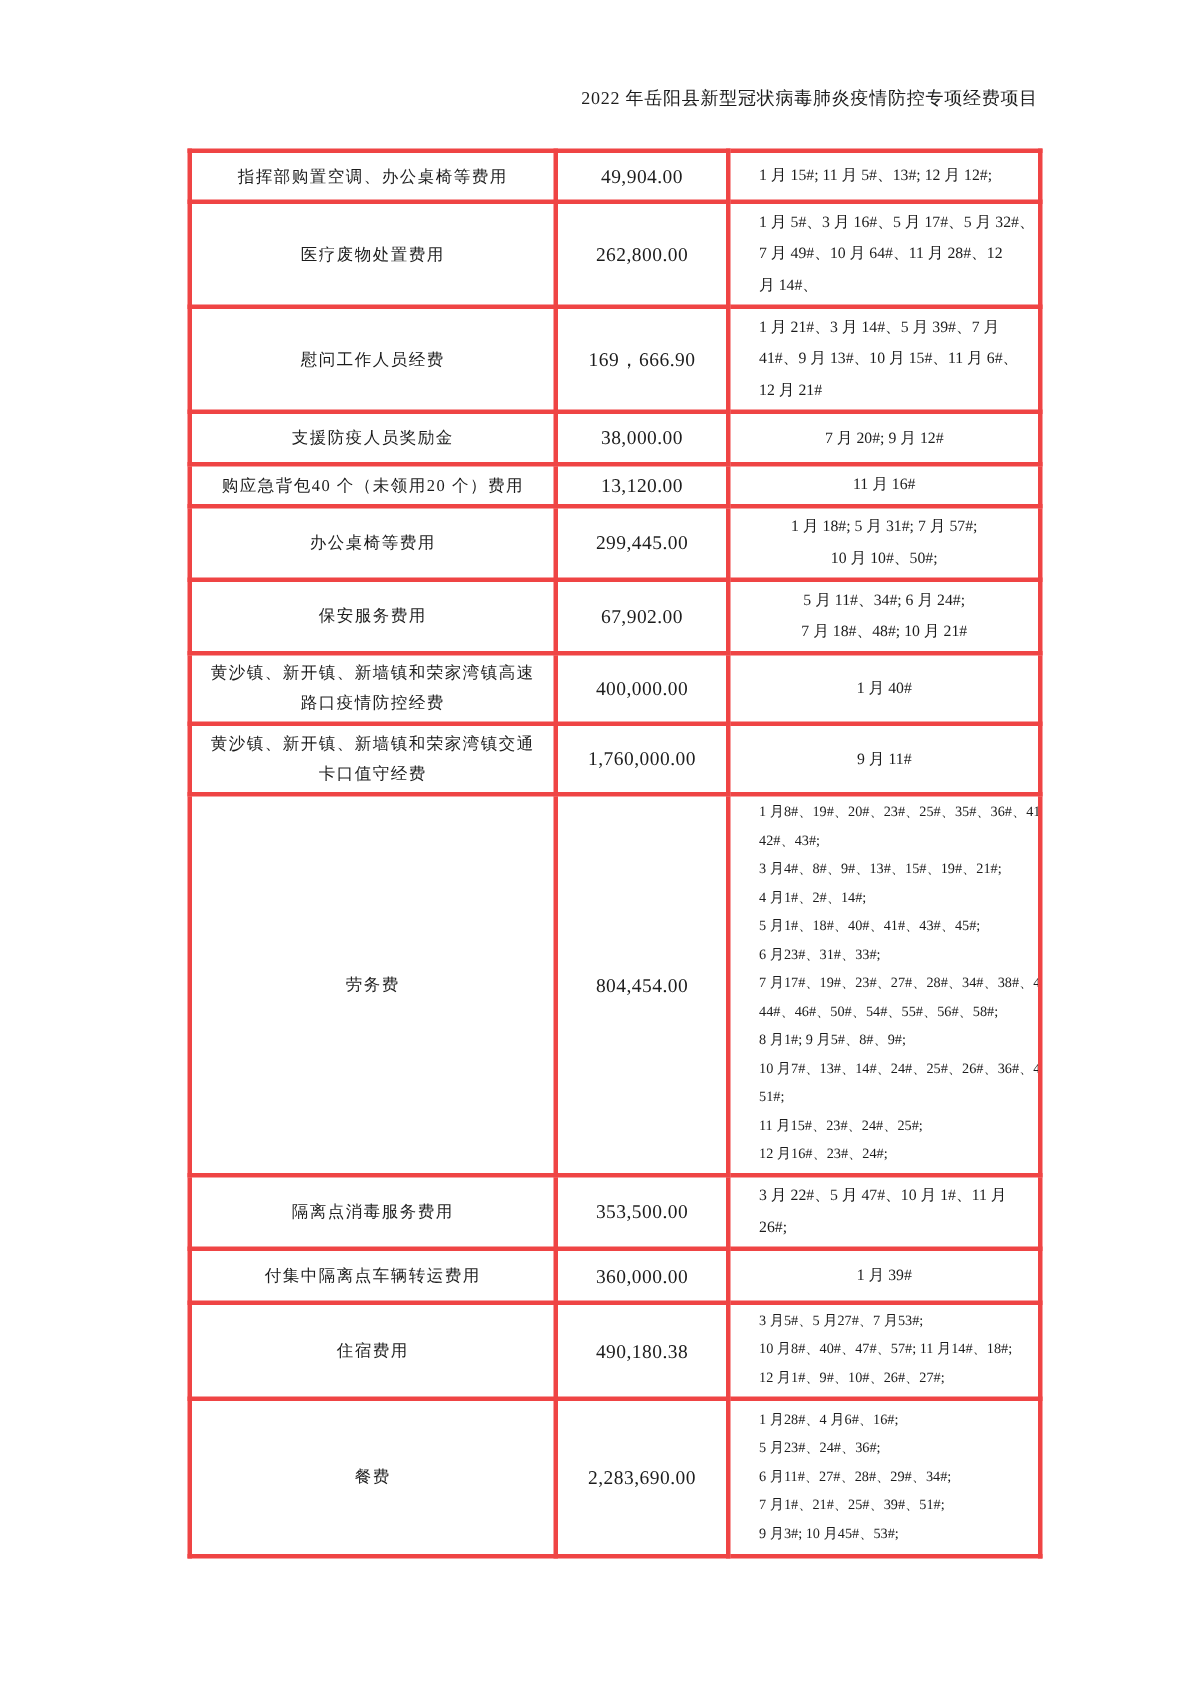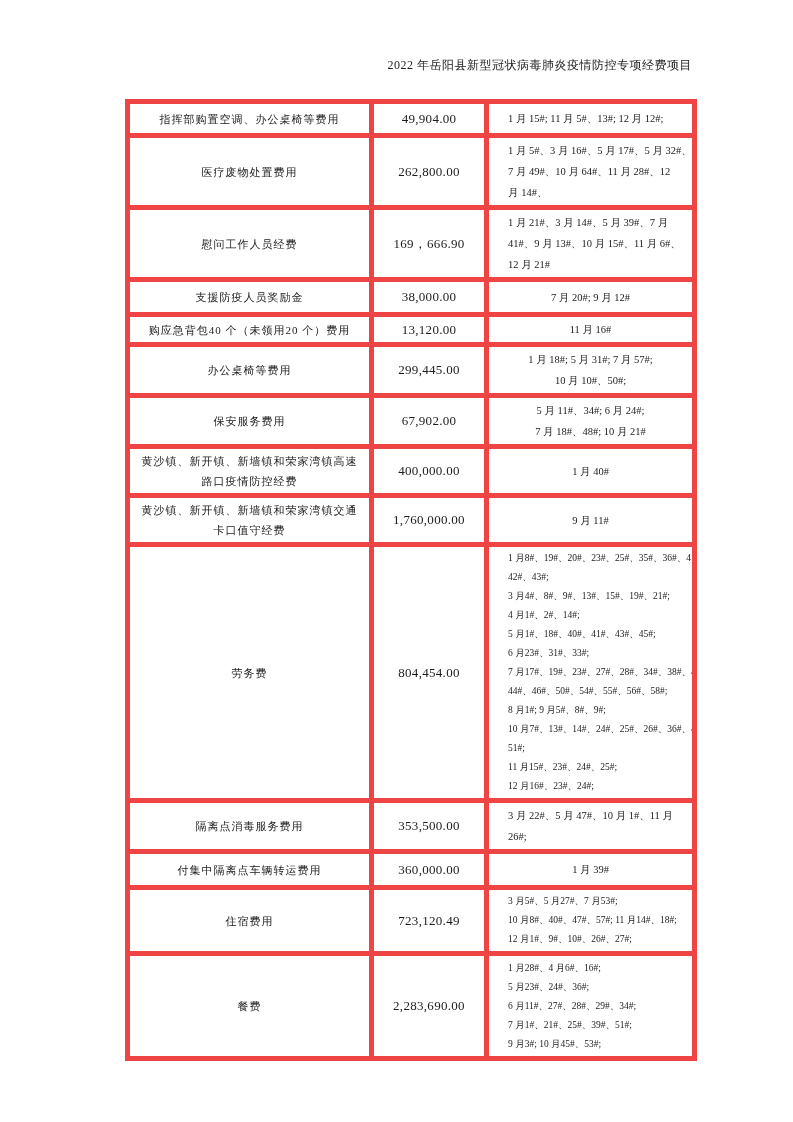--- a/index.html
+++ b/index.html
@@ -32,7 +32,7 @@
     table-layout: fixed;
   }
   .expense-table td {
-    border: 5px solid #ef4444;
+    border: 3px solid #ef4444;
     vertical-align: middle;
     overflow: hidden;
   }

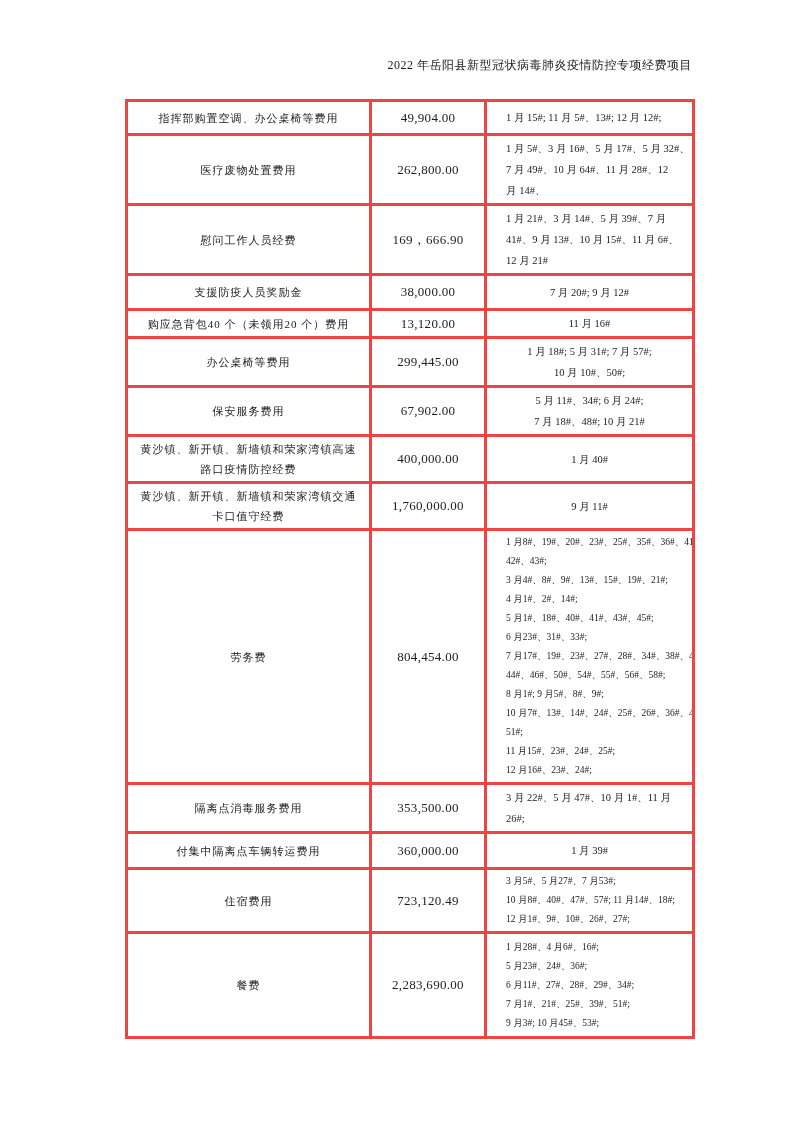--- a/index.html
+++ b/index.html
@@ -187,7 +187,7 @@
         </tr>
         <tr style="height: 62px;">
           <td class="col-item">住宿费用</td>
-          <td class="col-amount">723,120.49</td>
+          <td class="col-amount">490,180.38</td>
           <td class="col-dates small">
             <div class="date-line">3 月5#、5 月27#、7 月53#;</div>
             <div class="date-line">10 月8#、40#、47#、57#; 11 月14#、18#;</div>

